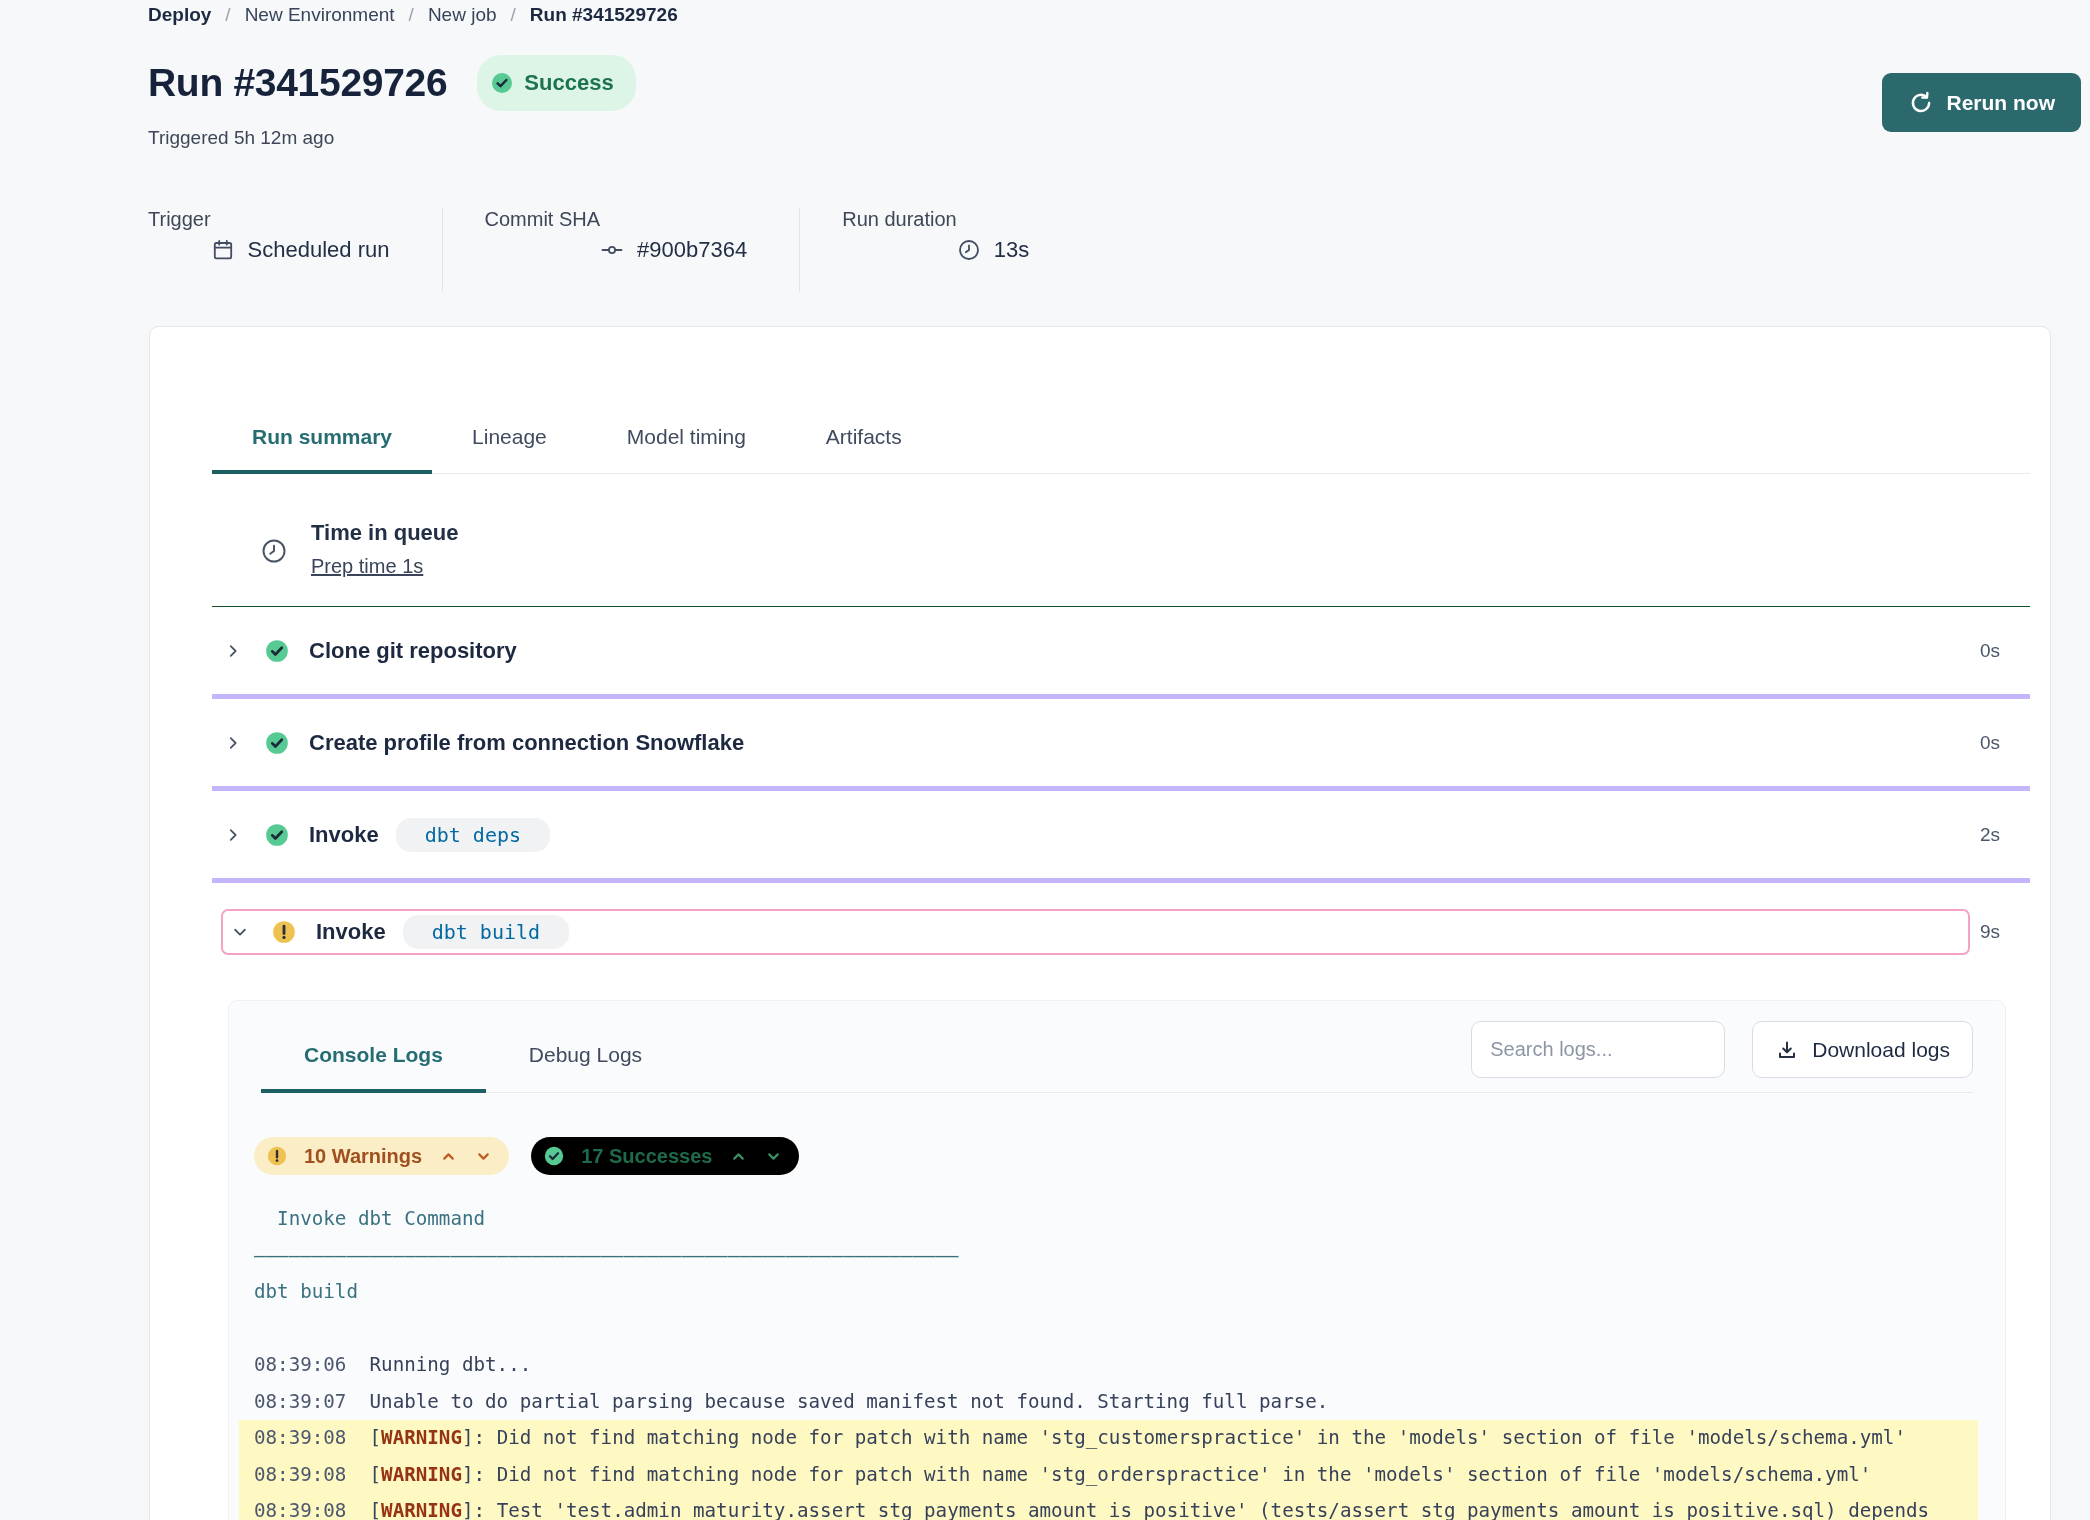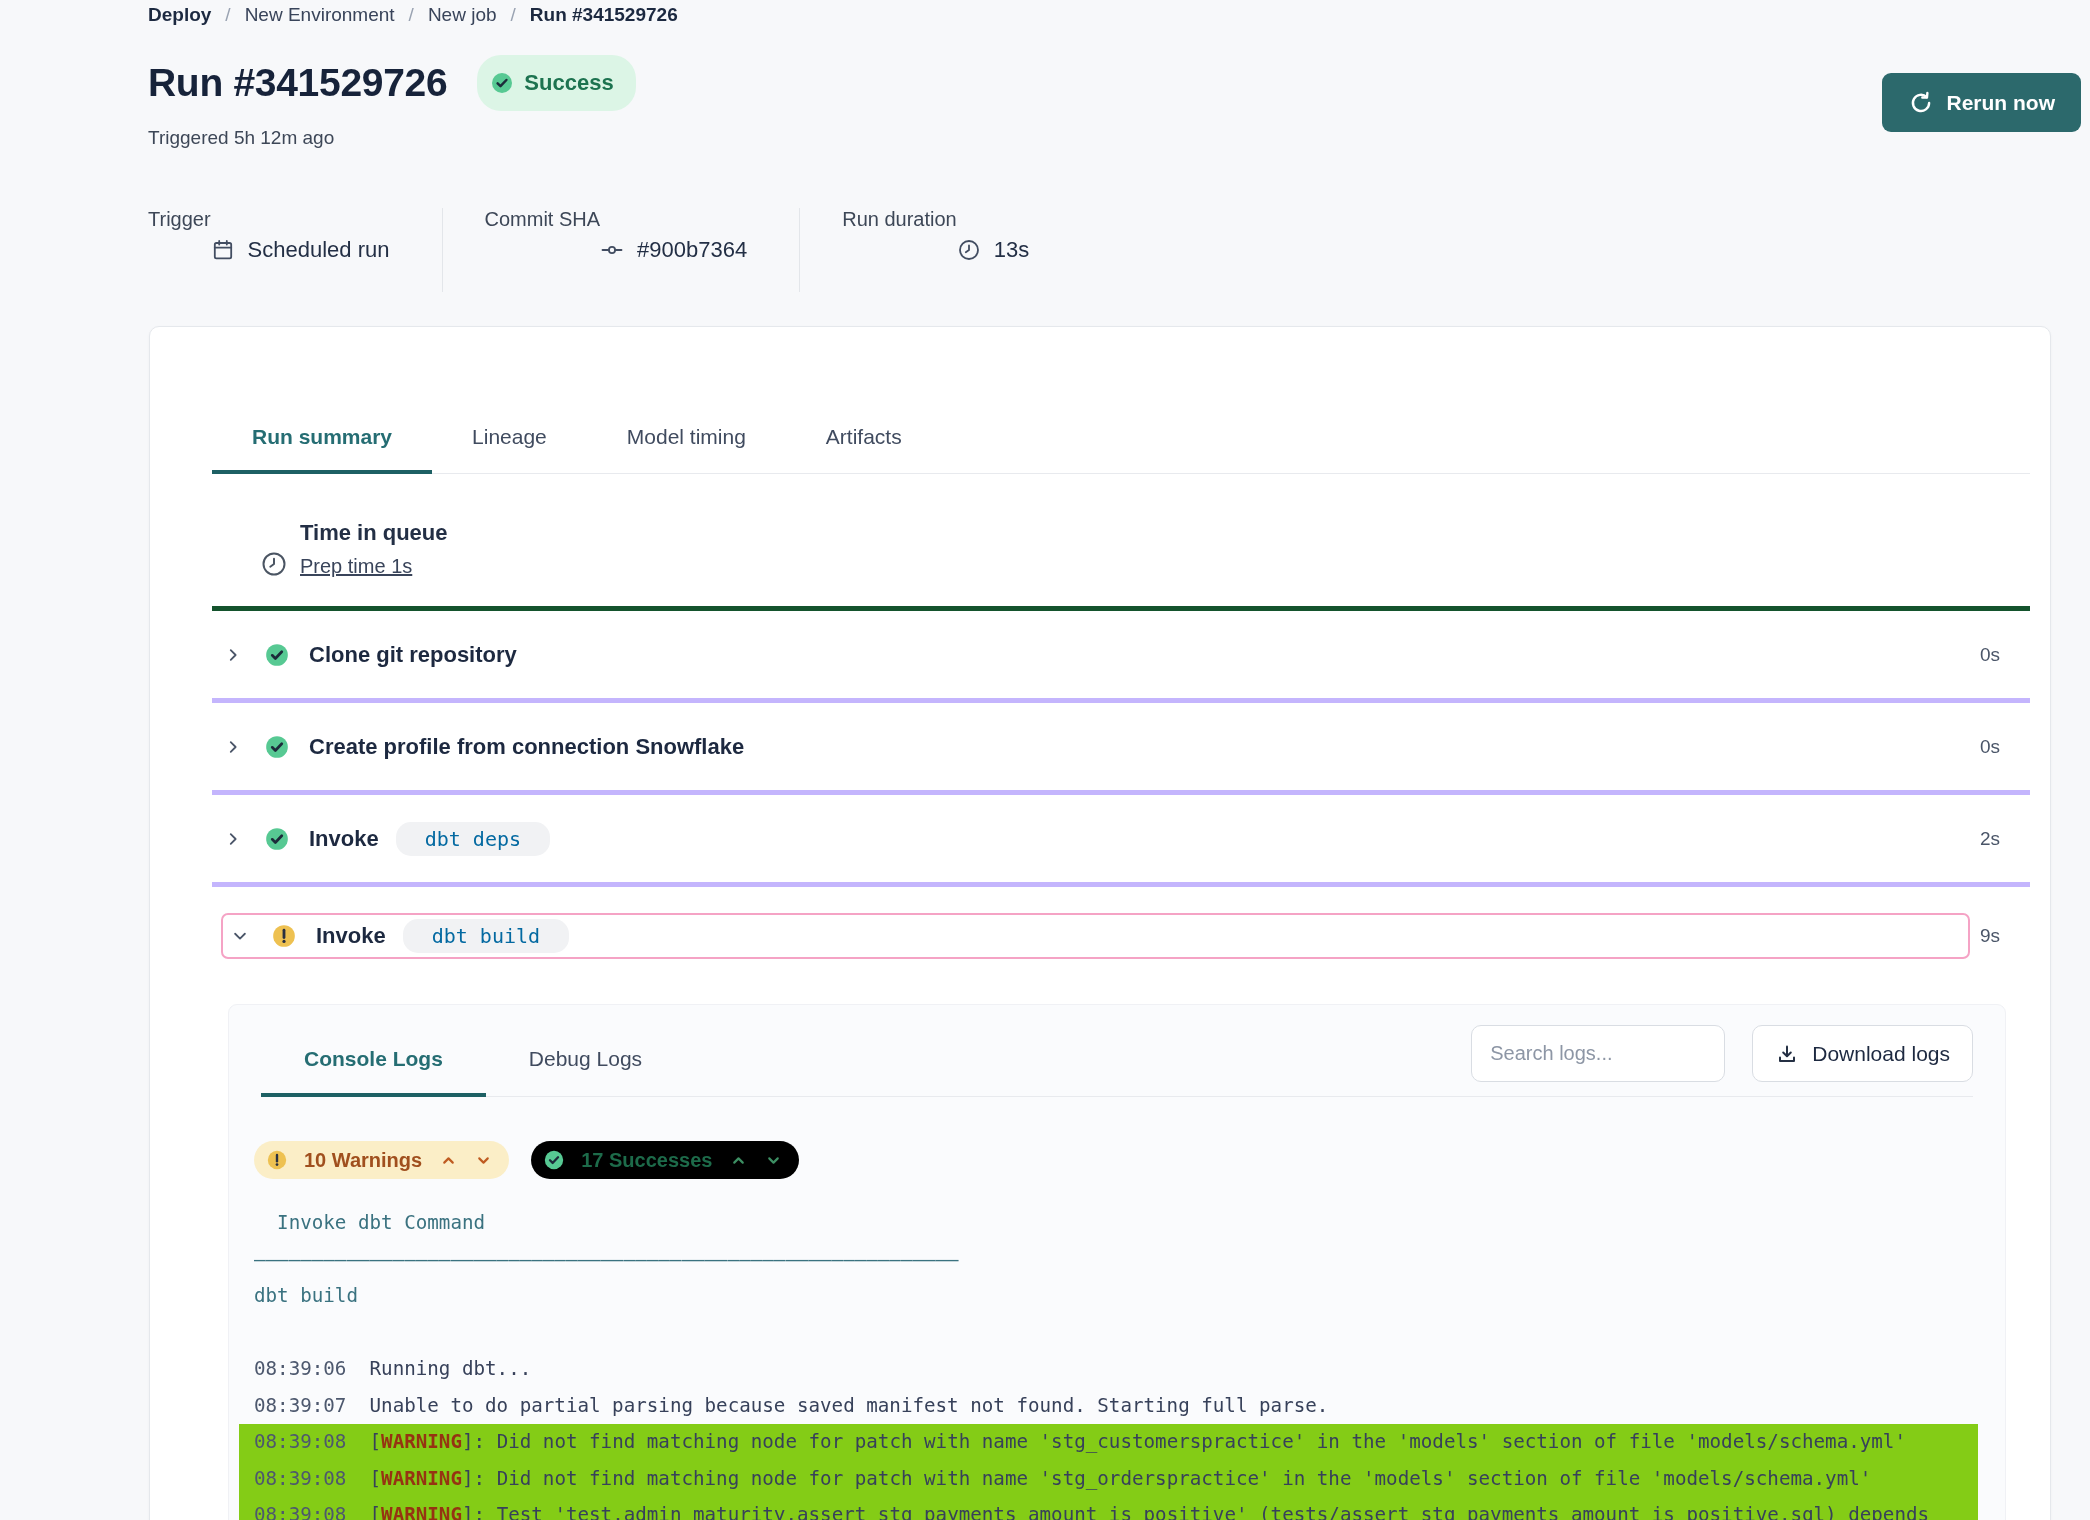--- a/index.html
+++ b/index.html
@@ -46,7 +46,7 @@
   .tab { padding:14px 40px 21px; font-size:21px; color:#404b5f; cursor:pointer; border-bottom:4px solid transparent; margin-bottom:-1px; }
   .tab.active { color:#256d73; font-weight:700; border-bottom-color:#1d6064; }
 
-  .queue-block { display:flex; align-items:flex-end; gap:12px; padding:46px 0 28px 48px; border-bottom:5px solid #14532d; }
+  .queue-block { display:flex; align-items:center; gap:23px; padding:46px 0 28px 48px; border-bottom:1px solid #14532d; }
   .queue-icon { color:#4b5563; margin-top:4px; display:flex; }
   .queue-title { font-size:22px; font-weight:700; color:#232f45; }
   .queue-link { font-size:20px; color:#39445a; text-decoration:underline; margin-top:9px; display:inline-block; cursor:pointer; }

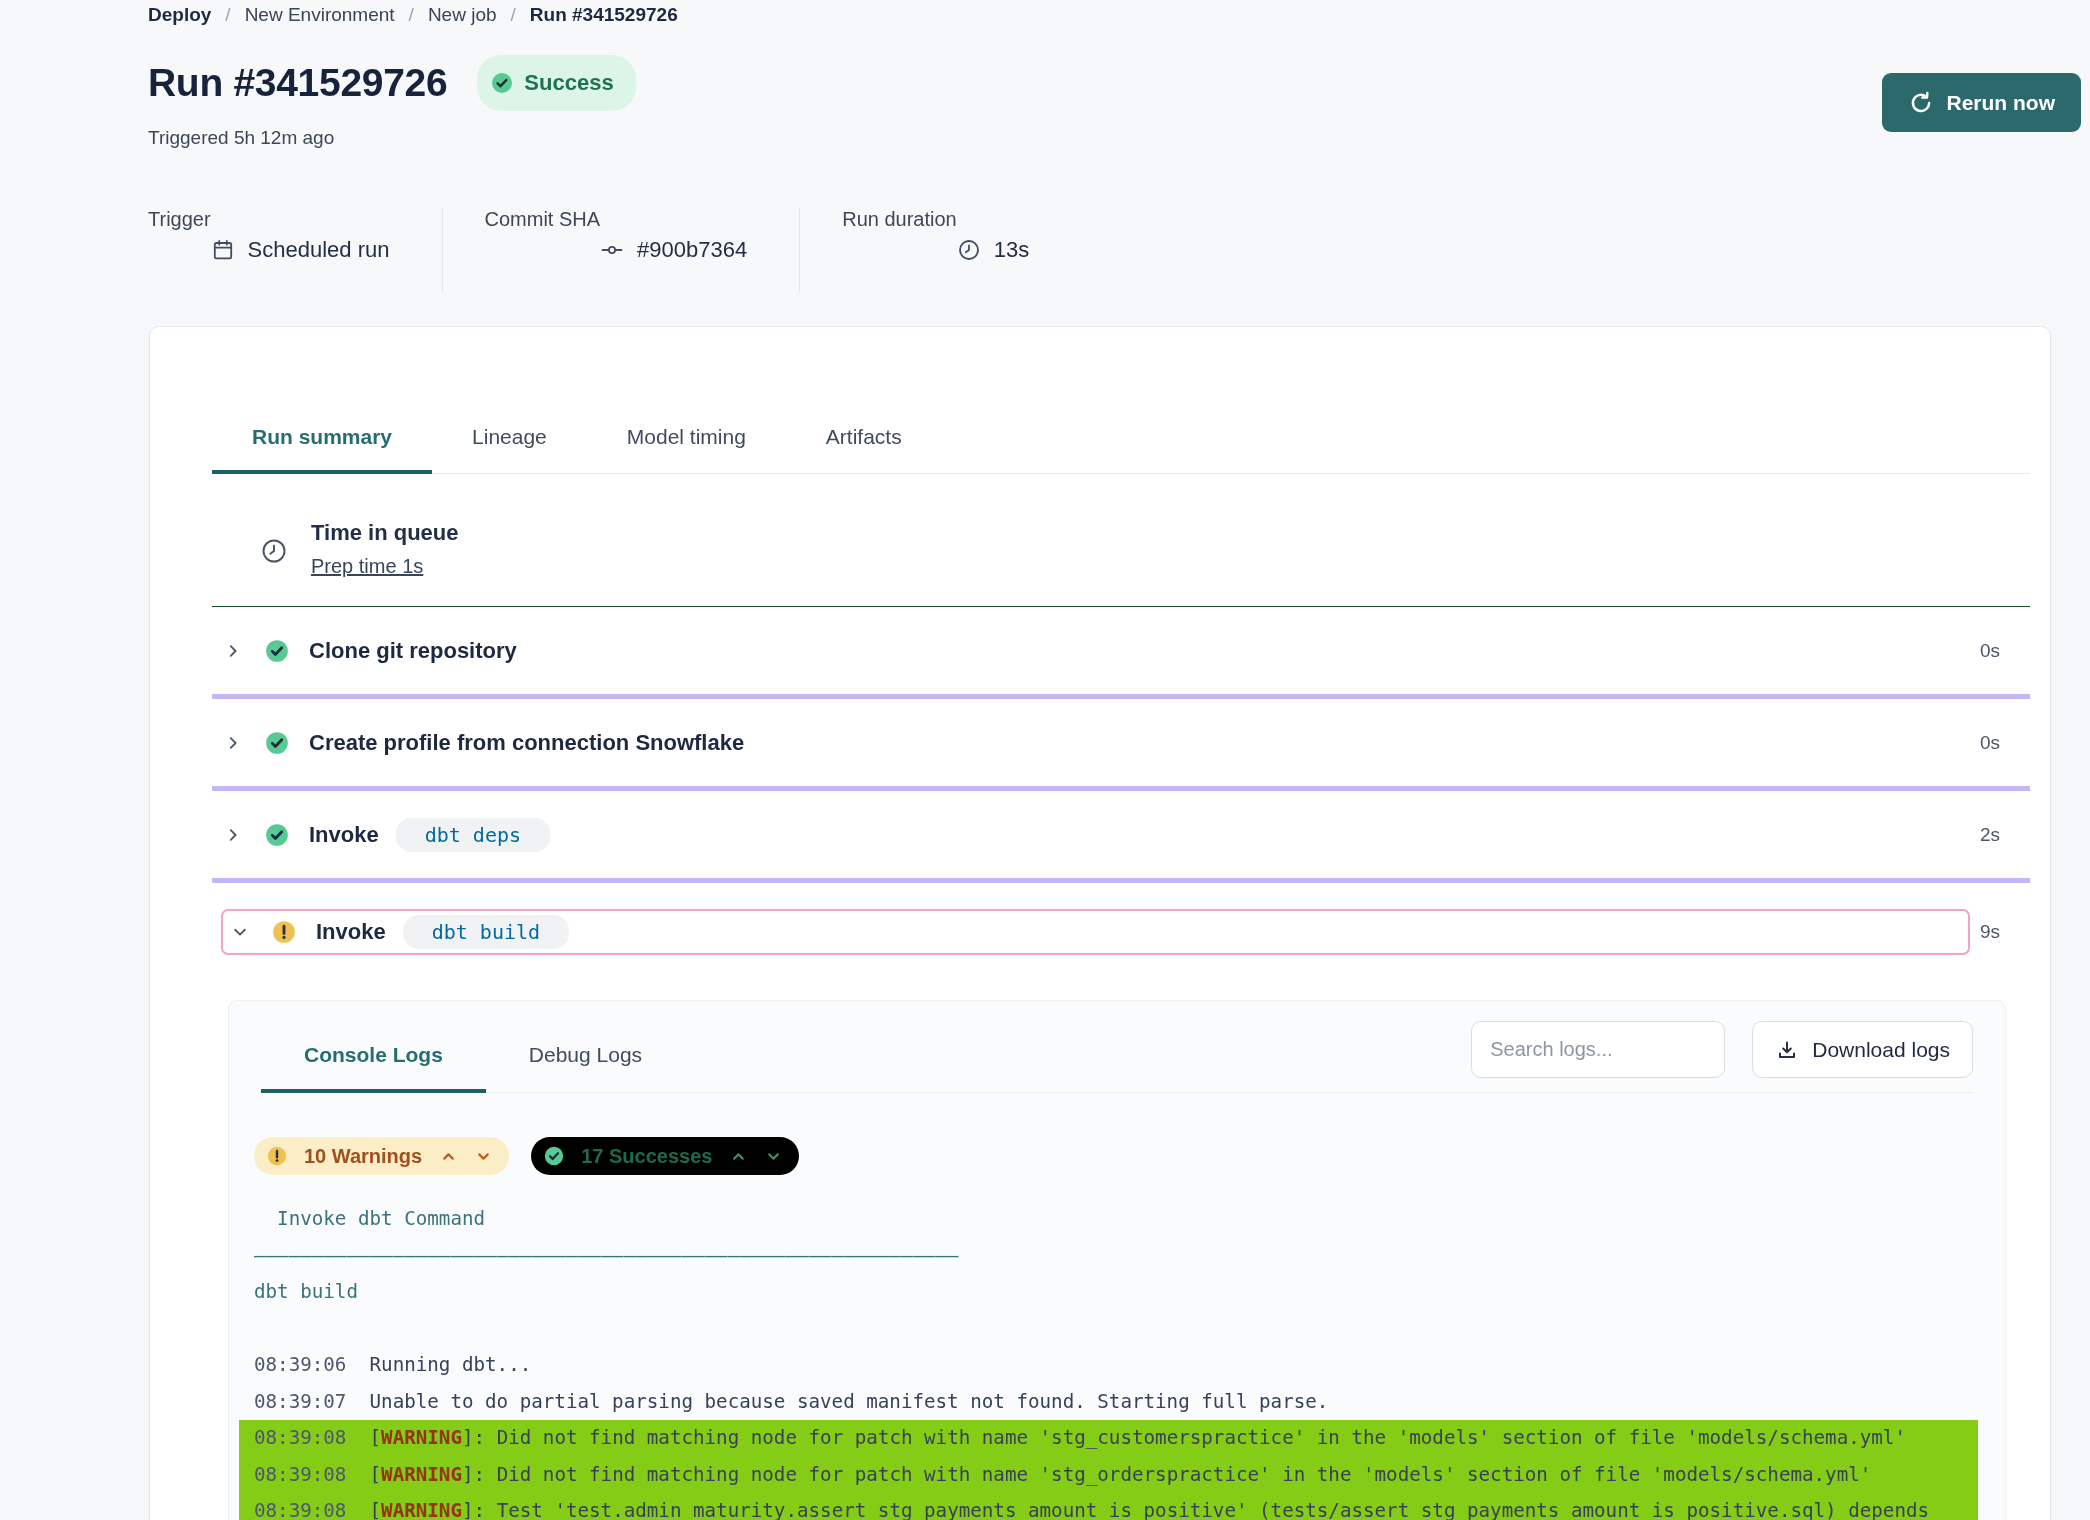--- a/index.html
+++ b/index.html
@@ -91,7 +91,7 @@
     font-size:19.2px; line-height:36.5px; color:#37415a; }
   .log-line { padding:0 22px 0 15px; white-space:pre-wrap; word-wrap:break-word; }
   .log-line.teal { color:#3a7280; }
-  .log-line.warn-bg { background:#84cc16; }
+  .log-line.warn-bg { background:#fef9c3; }
   .log-time { color:#4d586e; }
   .warn-word { color:#963312; font-weight:700; }
 

